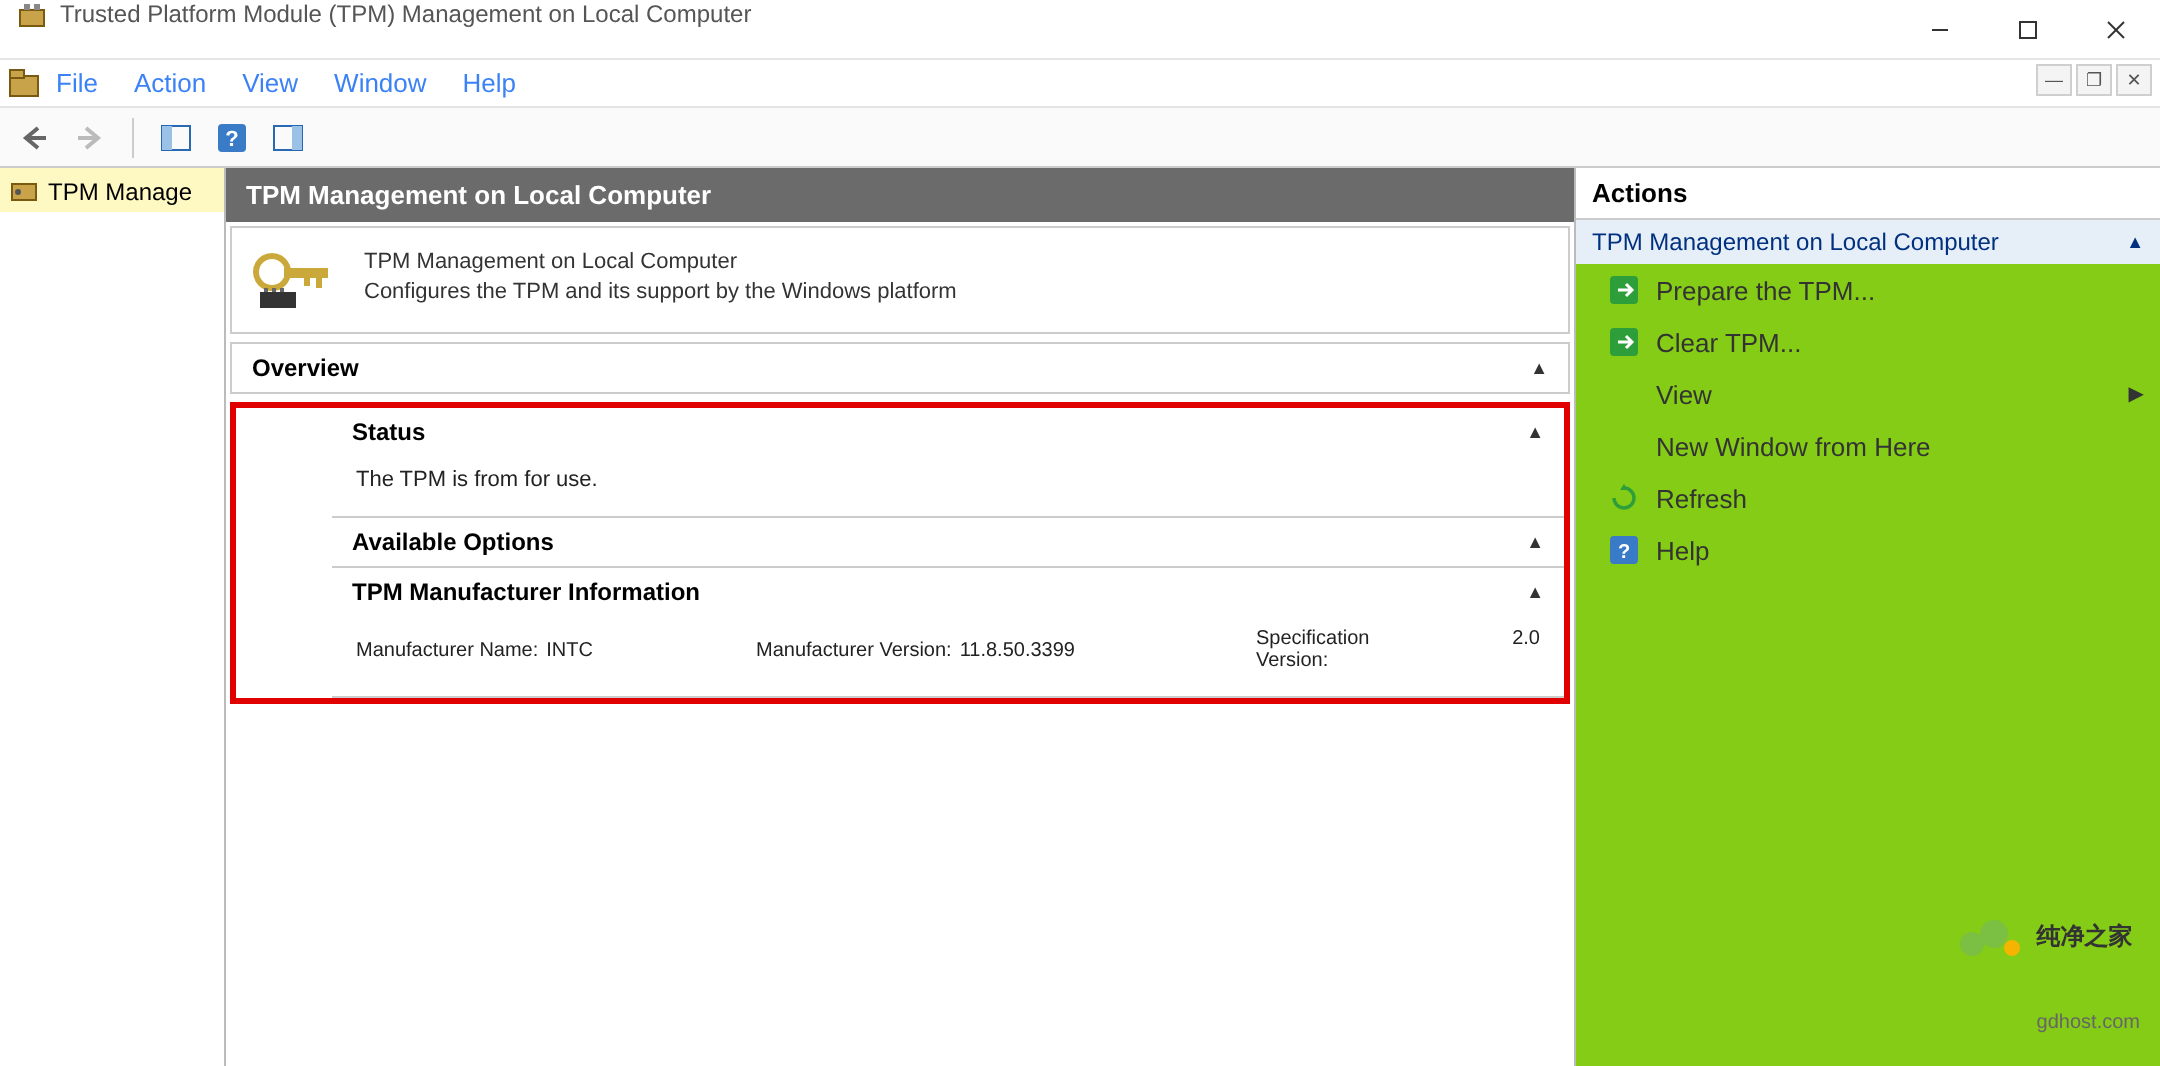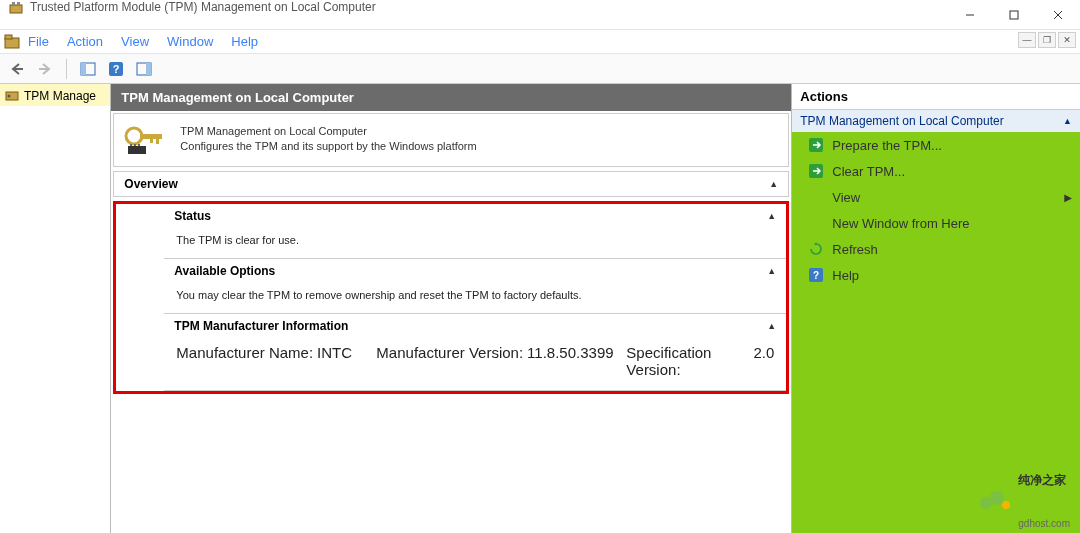--- a/index.html
+++ b/index.html
@@ -196,7 +196,7 @@
           <span>Status</span>
           <span class="arrow">▲</span>
         </div>
-        <div class="section-body">The TPM is clear for use.</div>
+        <div class="section-body">The TPM is from for use.</div>
       </div>
 
       <div class="section">

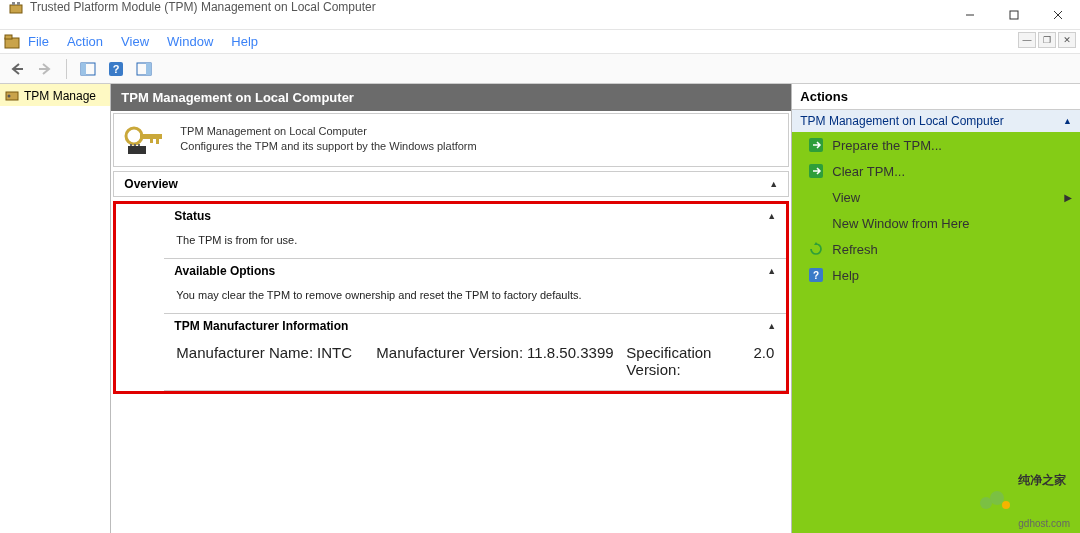--- a/index.html
+++ b/index.html
@@ -204,7 +204,6 @@
           <span>Available Options</span>
           <span class="arrow">▲</span>
         </div>
-        <div class="section-body">You may clear the TPM to remove ownership and reset the TPM to factory defaults.</div>
       </div>
 
       <div class="section">

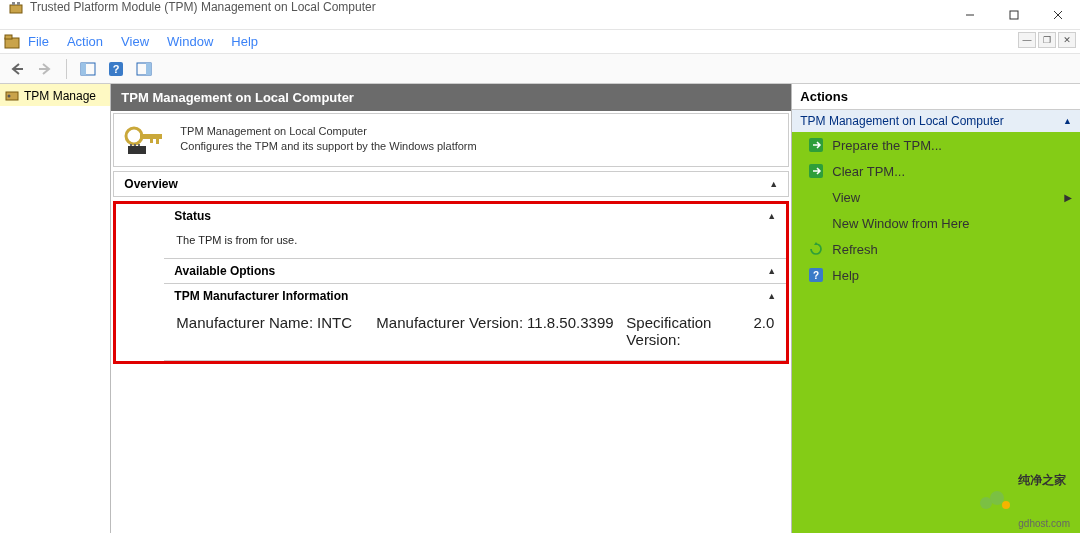--- a/index.html
+++ b/index.html
@@ -40,7 +40,7 @@
 .section-body { padding: 6px 12px 12px 12px; font-size: 11px; color: #222; }
 .highlight { border: 3px solid #e00000; margin: 2px; }
 .highlight .section { border-bottom: 1px solid #ccc; margin-left: 48px; }
-.mfg-row { display: flex; font-size: 15px; }
+.mfg-row { display: flex; font-size: 10px; align-items: center; }
 .mfg-row .pair { display: flex; gap: 4px; }
 .mfg-row .pair:nth-child(1) { flex: 0 0 200px; }
 .mfg-row .pair:nth-child(2) { flex: 0 0 250px; }

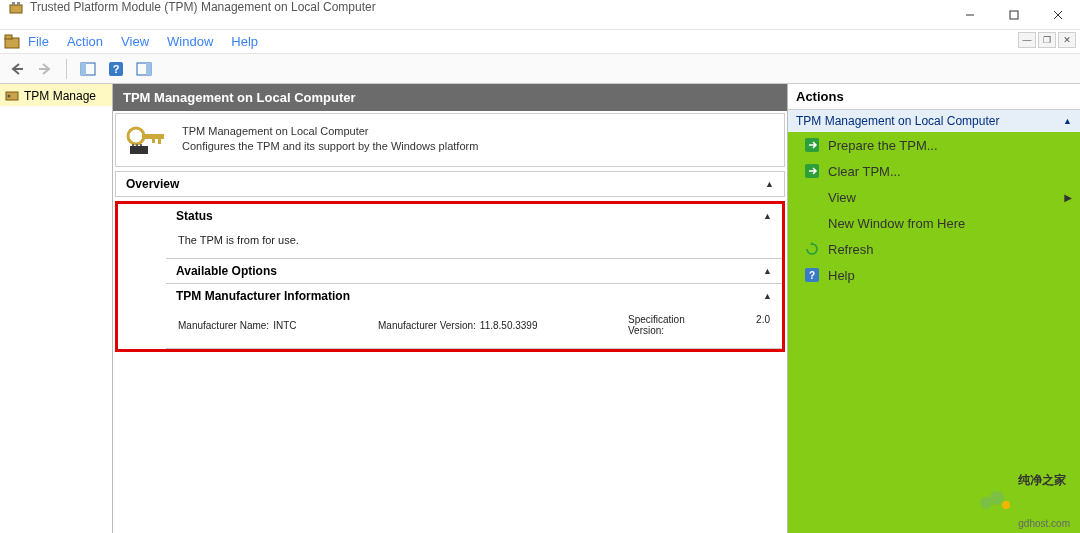--- a/index.html
+++ b/index.html
@@ -54,7 +54,7 @@
 .action-item .icon-slot { width: 16px; height: 16px; flex-shrink: 0; display: flex; align-items: center; justify-content: center; }
 .action-item .label { flex: 1; }
 
-.watermark { position: absolute; right: 10px; bottom: 4px; display: flex; align-items: center; gap: 6px; font-size: 12px; color: #333; }
+.watermark { position: absolute; right: 10px; bottom: 16px; display: flex; gap: 6px; font-size: 12px; color: #333; }
 .watermark .logo { width: 32px; height: 20px; position: relative; }
 .watermark .dot { position: absolute; border-radius: 50%; }
 

